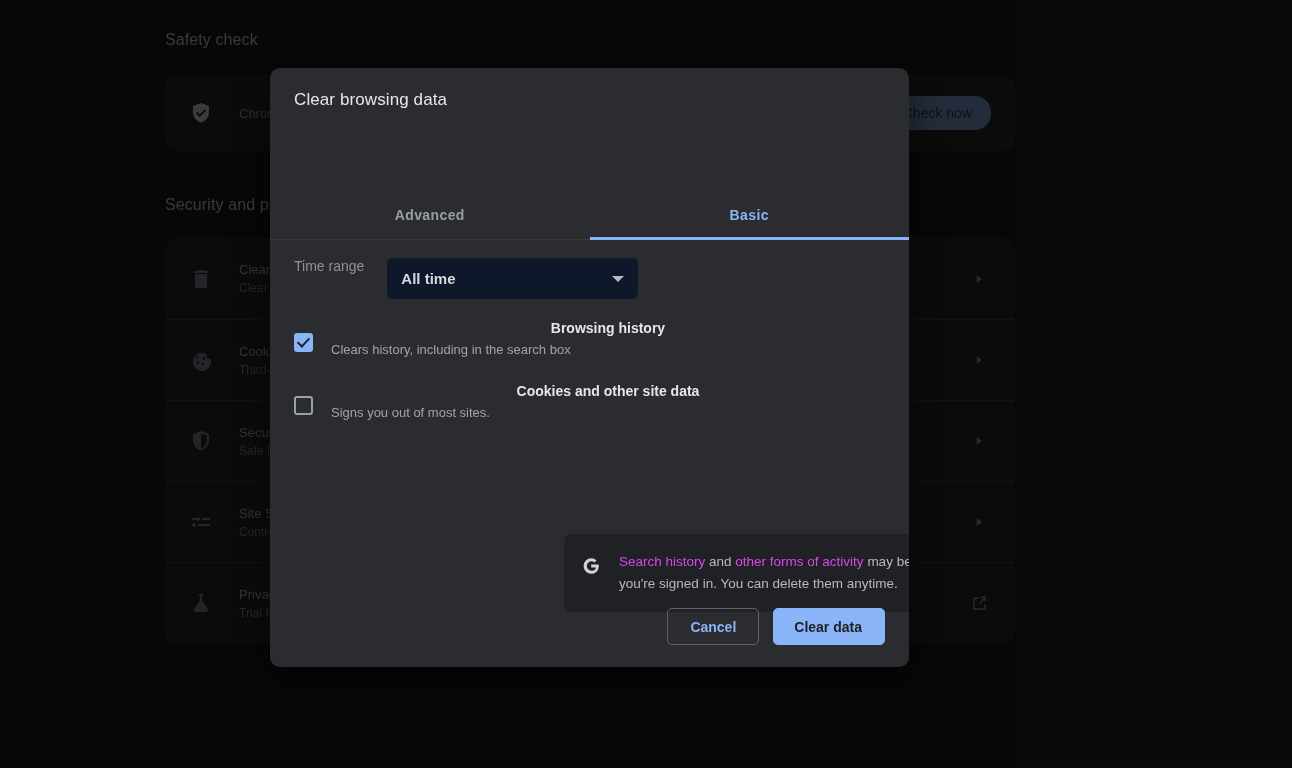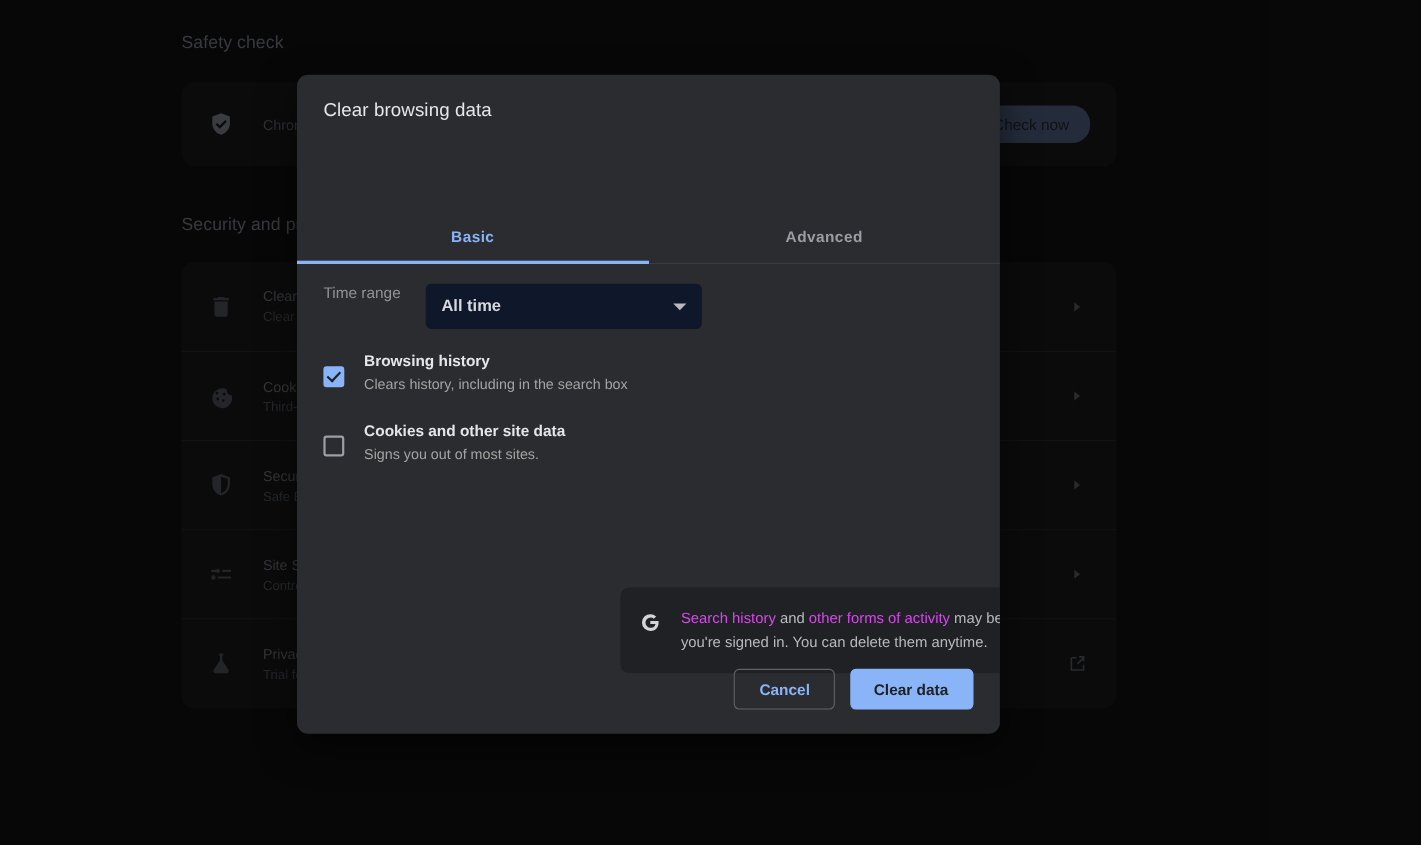--- a/index.html
+++ b/index.html
@@ -432,8 +432,8 @@
   <div id="dialog-title">Clear browsing data</div>
 
   <div id="tabs">
+    <button class="tab">Advanced</button>
     <button class="tab active">Basic</button>
-    <button class="tab">Advanced</button>
   </div>
 
   <div id="timerange-row">

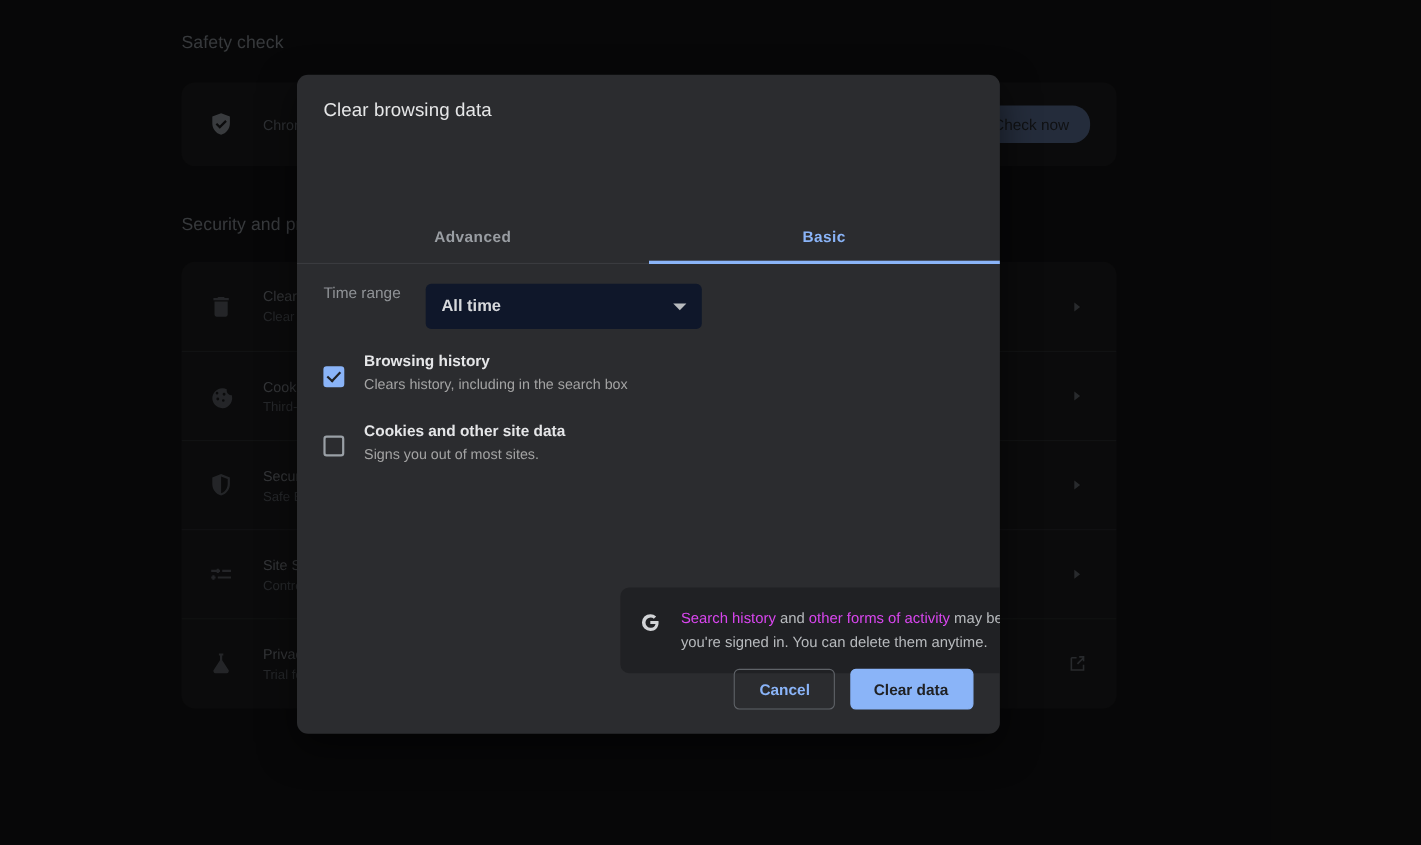--- a/index.html
+++ b/index.html
@@ -250,6 +250,7 @@
     color: #e5e6e8;
     font-weight: bold;
     margin-bottom: 6px;
+    text-align: center;
   }
   .option-desc {
     font-size: 13px;

